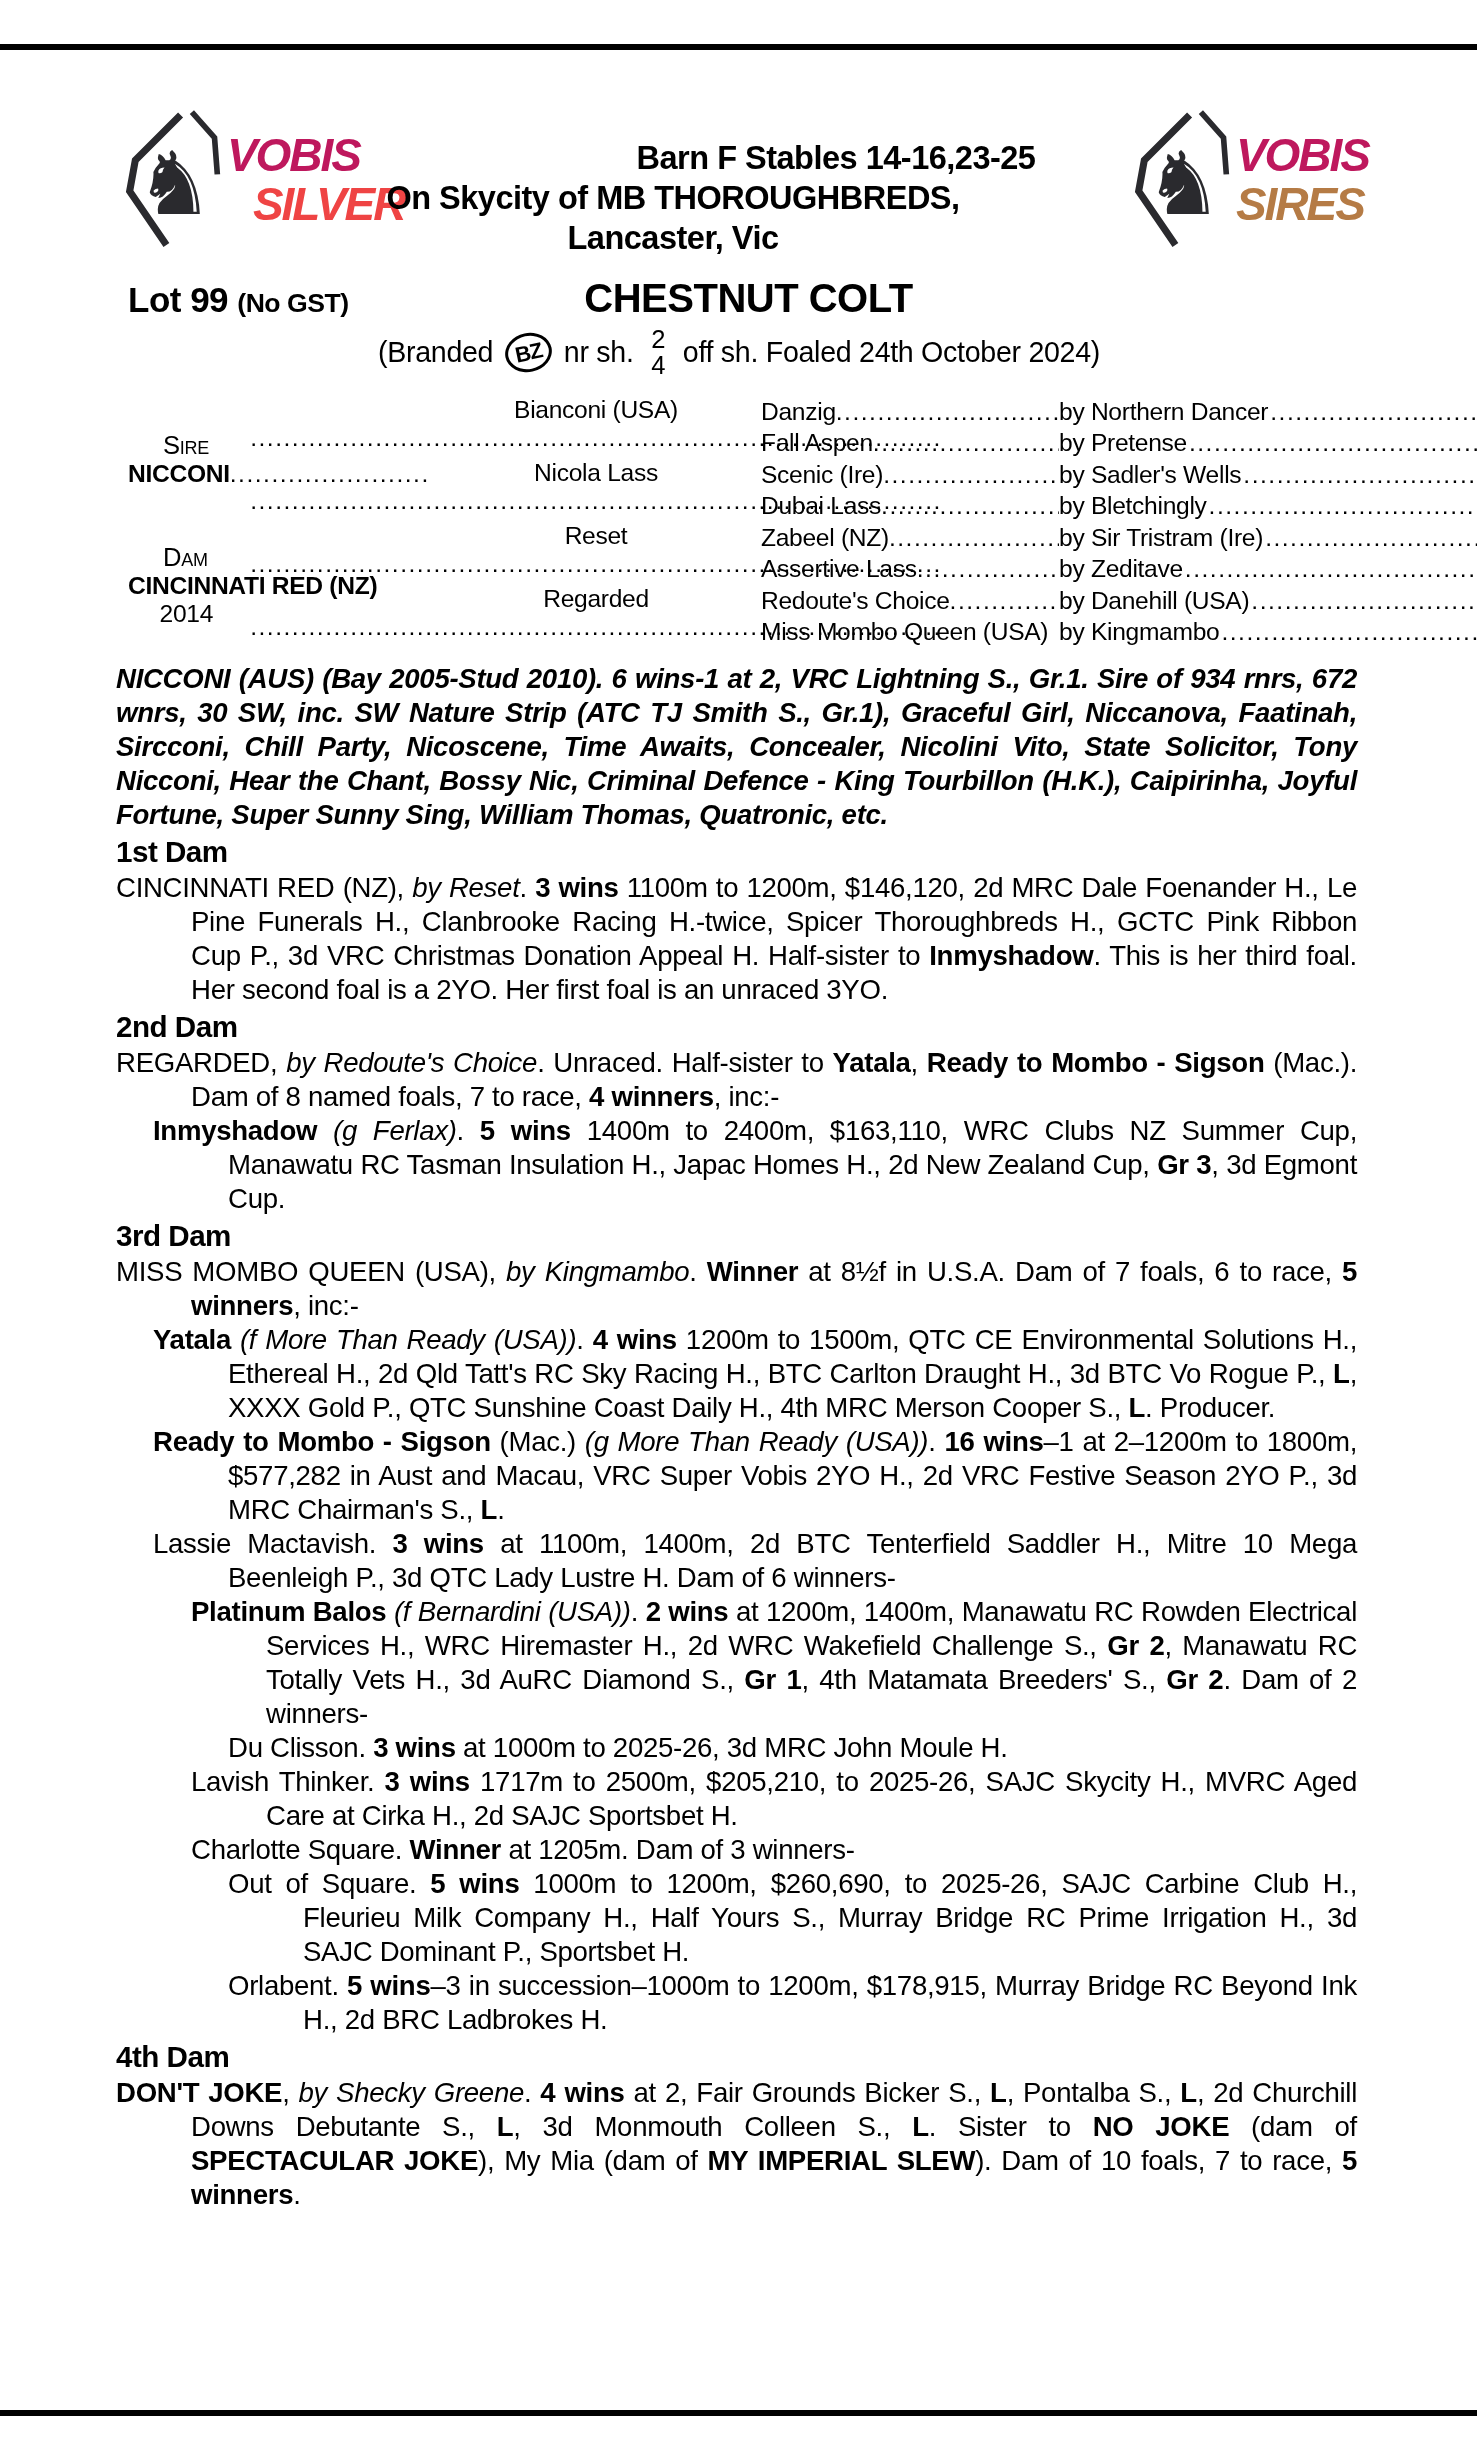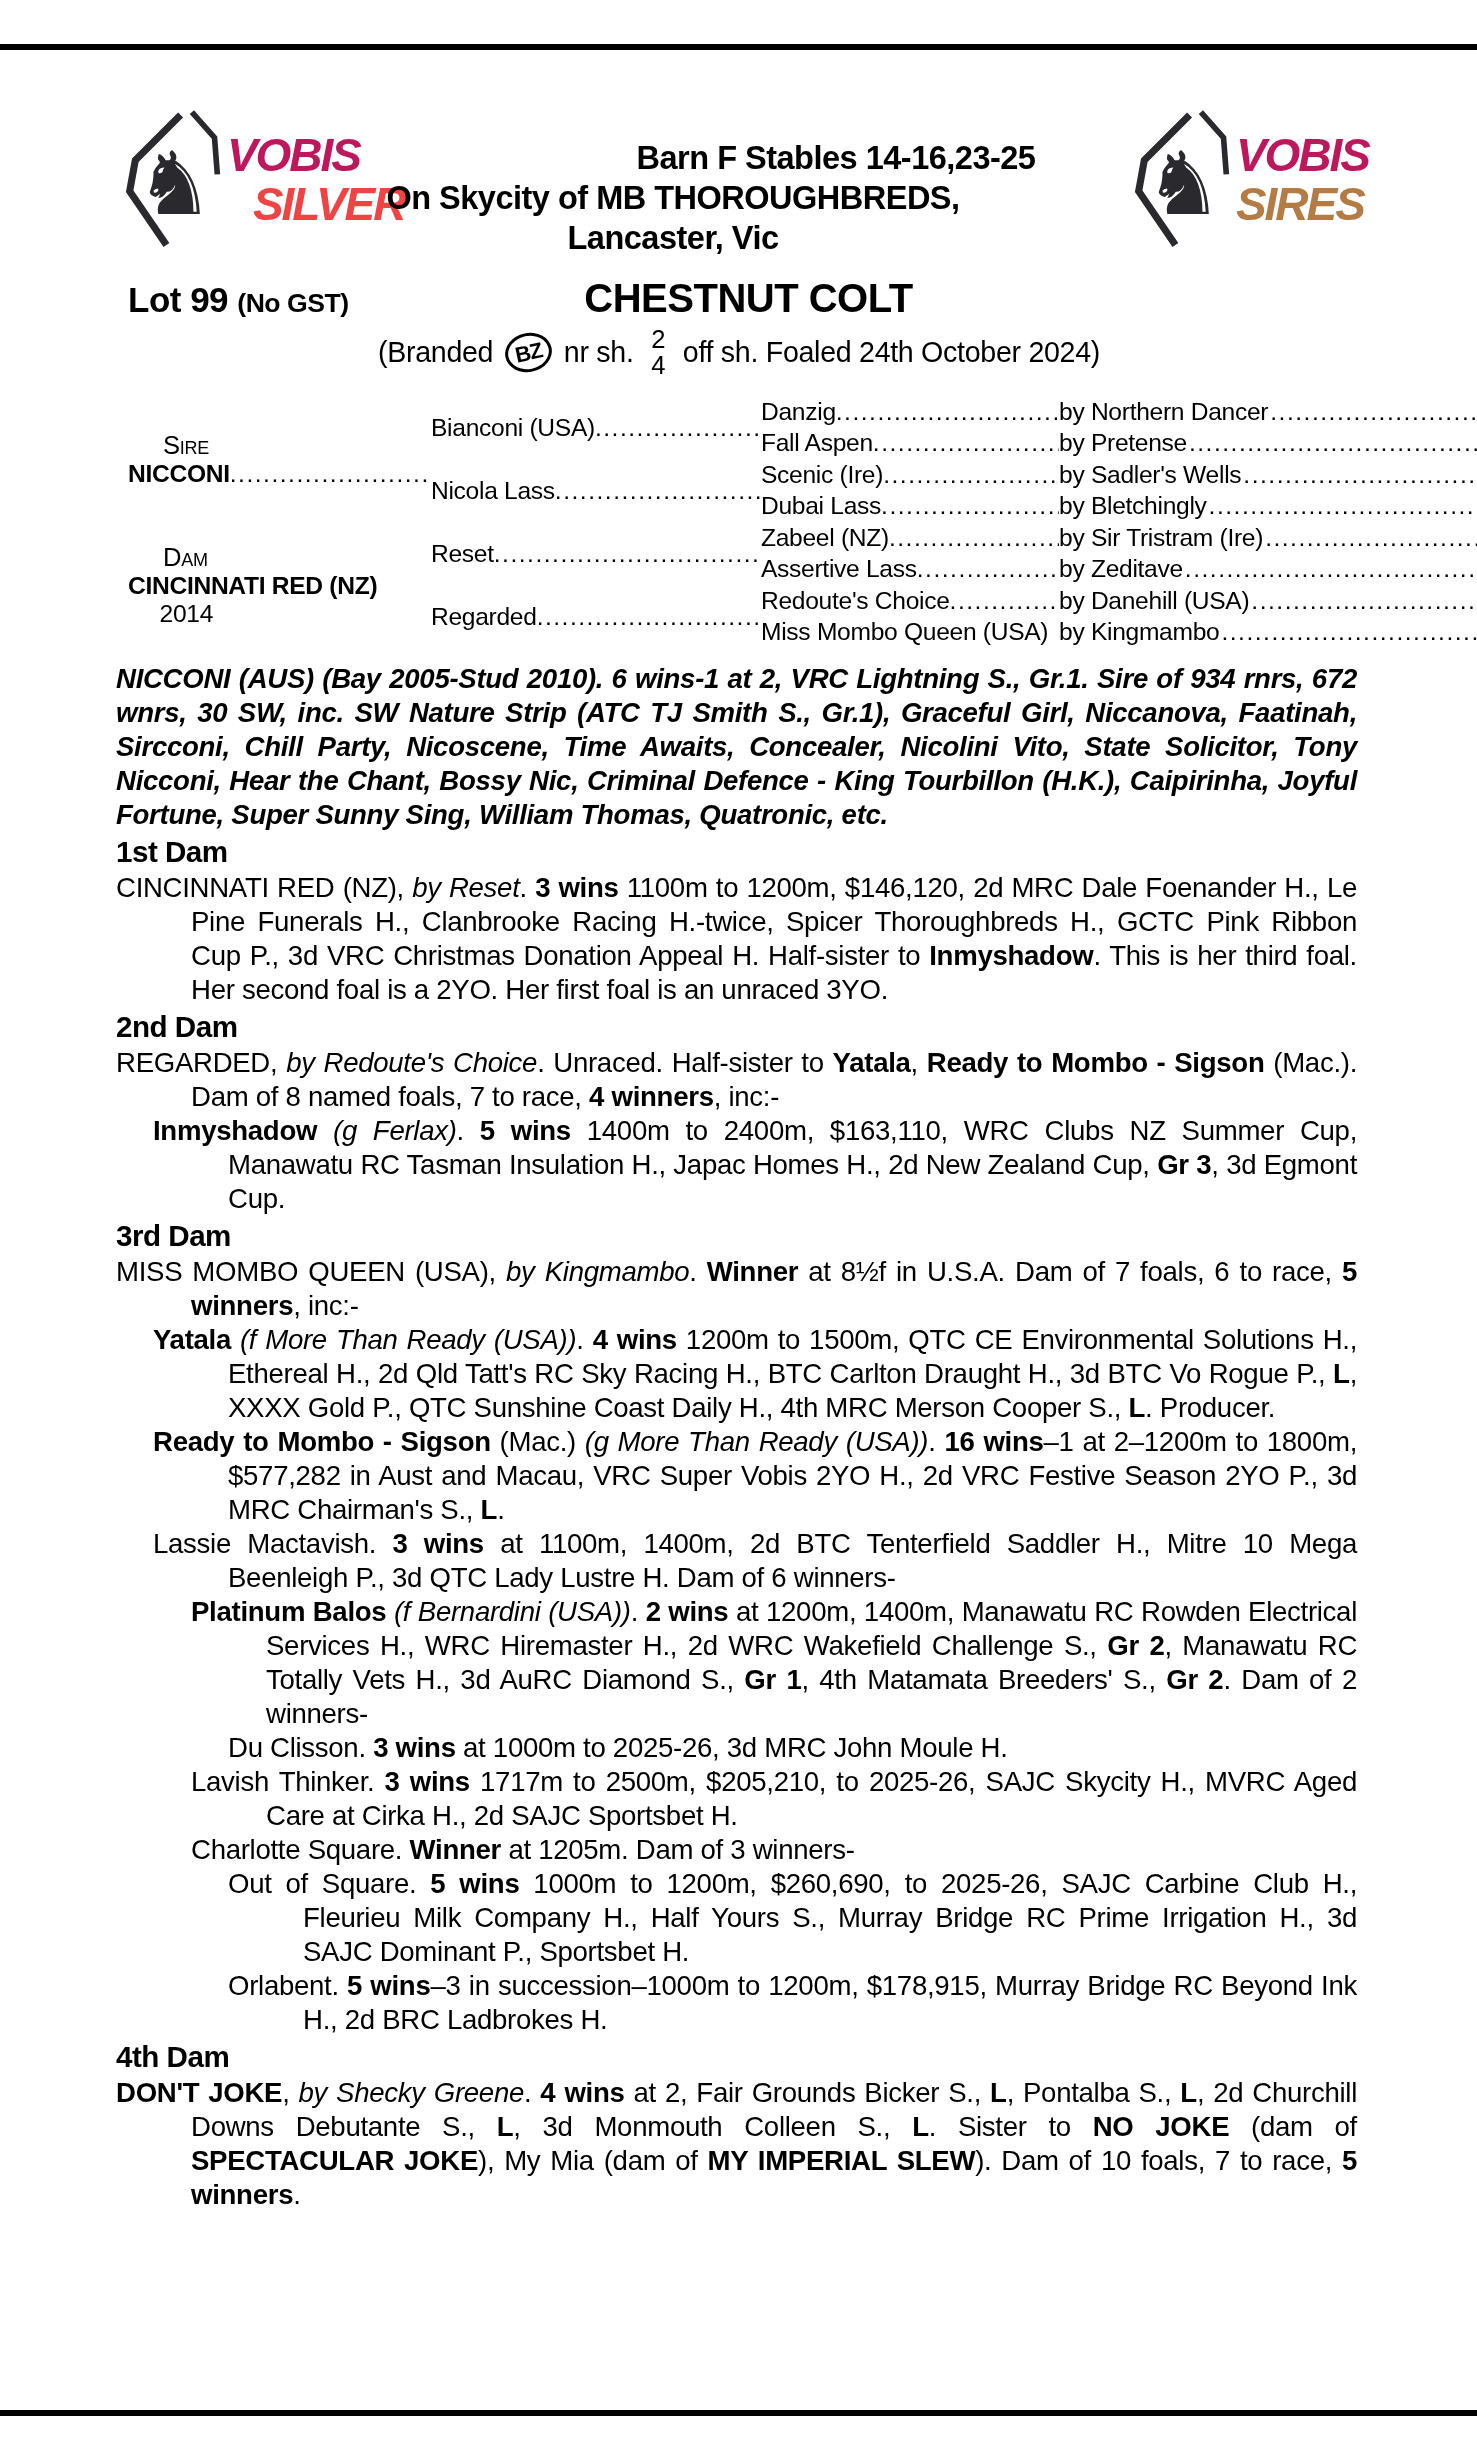--- a/index.html
+++ b/index.html
@@ -49,7 +49,7 @@
   .caps{font-variant:small-caps;margin-left:35px;font-size:25.6px;}
   .pname{font-weight:bold;}
   .year{margin-left:31.5px;}
-  .g2{grid-column:2;display:flex;align-items:center;}
+  .g2{grid-column:2;display:flex;align-items:center;flex-direction:column;}
   .r12{grid-row:1/3;} .r34{grid-row:3/5;} .r56{grid-row:5/7;} .r78{grid-row:7/9;}
   .g3{grid-column:3;display:flex;align-items:center;}
   .g4{grid-column:4;display:flex;align-items:center;}

